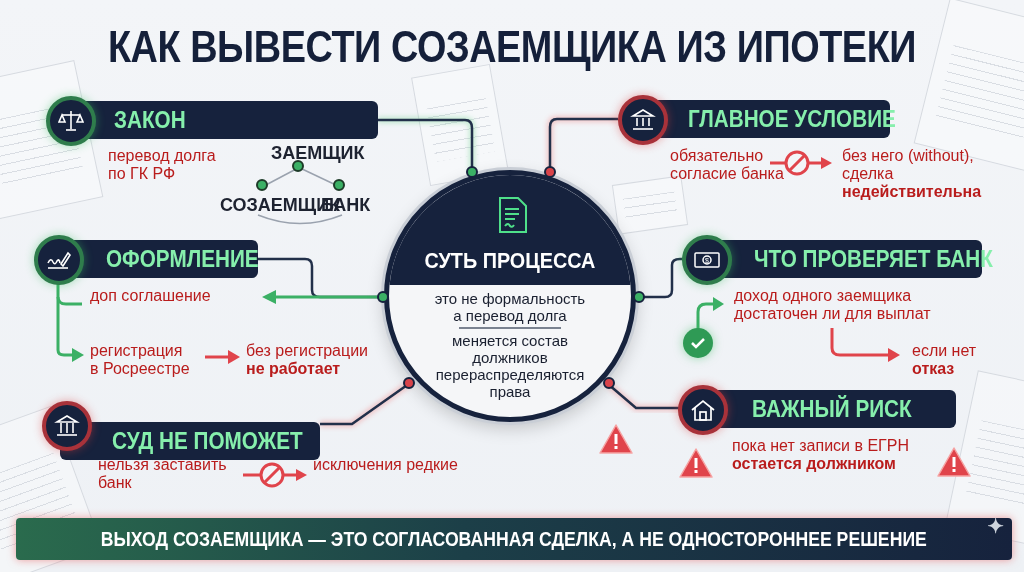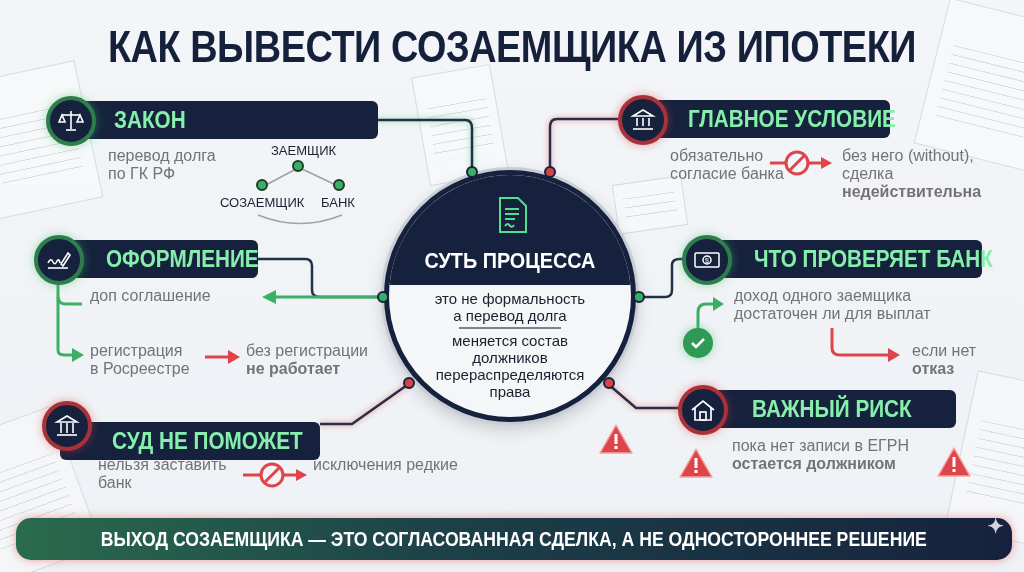--- a/index.html
+++ b/index.html
@@ -38,7 +38,7 @@
   }
   .badge.red { border-color: #a8323a; box-shadow: 0 0 10px rgba(220,60,60,0.45); }
   .badge.green { box-shadow: 0 0 10px rgba(60,190,100,0.45); }
-  .txt { position: absolute; font-size: 16px; line-height: 18px; color: #737373; }
+  .txt { position: absolute; font-size: 16px; line-height: 18px; color: #b91c1c; }
   .txt b { font-weight: 700; }
   .small-cap { position: absolute; font-size: 13px; color: #1d2230; font-weight: 400; }
   .node { position: absolute; width: 12px; height: 12px; border-radius: 50%;

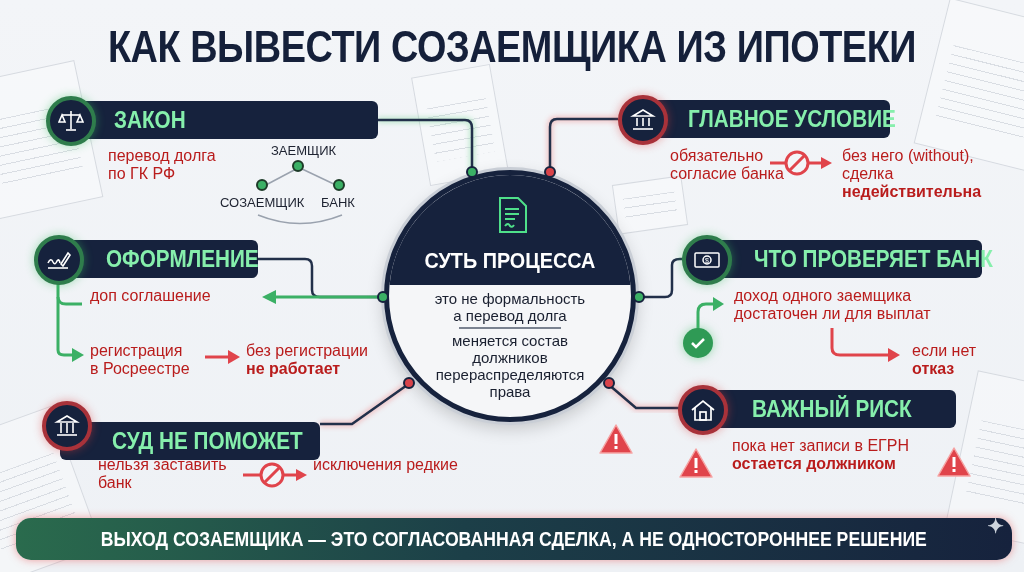--- a/index.html
+++ b/index.html
@@ -40,7 +40,7 @@
   .badge.green { box-shadow: 0 0 10px rgba(60,190,100,0.45); }
   .txt { position: absolute; font-size: 16px; line-height: 18px; color: #b91c1c; }
   .txt b { font-weight: 700; }
-  .small-cap { position: absolute; font-size: 13px; color: #1d2230; font-weight: 400; }
+  .small-cap { position: absolute; font-size: 18px; color: #1d2230; font-weight: 700; }
   .node { position: absolute; width: 12px; height: 12px; border-radius: 50%;
           background: #3bb065; border: 2px solid #1d3b28; }
   .hub {

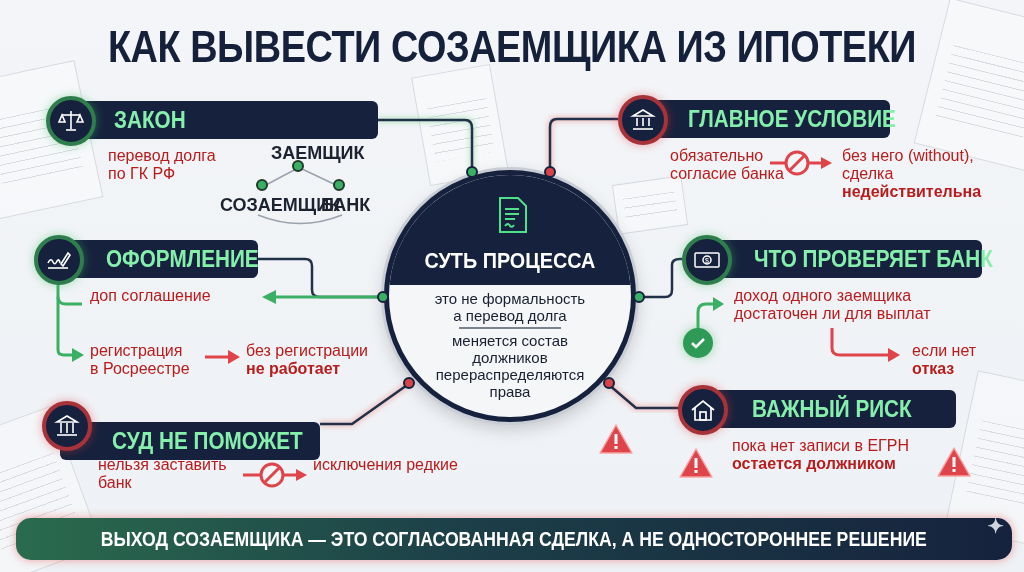--- a/index.html
+++ b/index.html
@@ -63,7 +63,7 @@
   .check { position: absolute; left: 683px; top: 328px; width: 30px; height: 30px; border-radius: 50%;
      background: #2f9a55; box-shadow: 0 0 10px rgba(60,190,100,0.5); display:flex; align-items:center; justify-content:center; }
   .footer {
-    position: absolute; left: 16px; top: 518px; width: 996px; height: 42px; border-radius: 15px;
+    position: absolute; left: 16px; top: 518px; width: 996px; height: 42px; border-radius: 4px;
     background: linear-gradient(90deg, #2a6b4d 0%, #1c3f48 45%, #16223d 100%);
     box-shadow: 0 0 8px rgba(230,80,80,0.55); color: #fff; font-weight: 700;
     font-size: 21px; line-height: 42px; text-align: center; white-space: nowrap;

